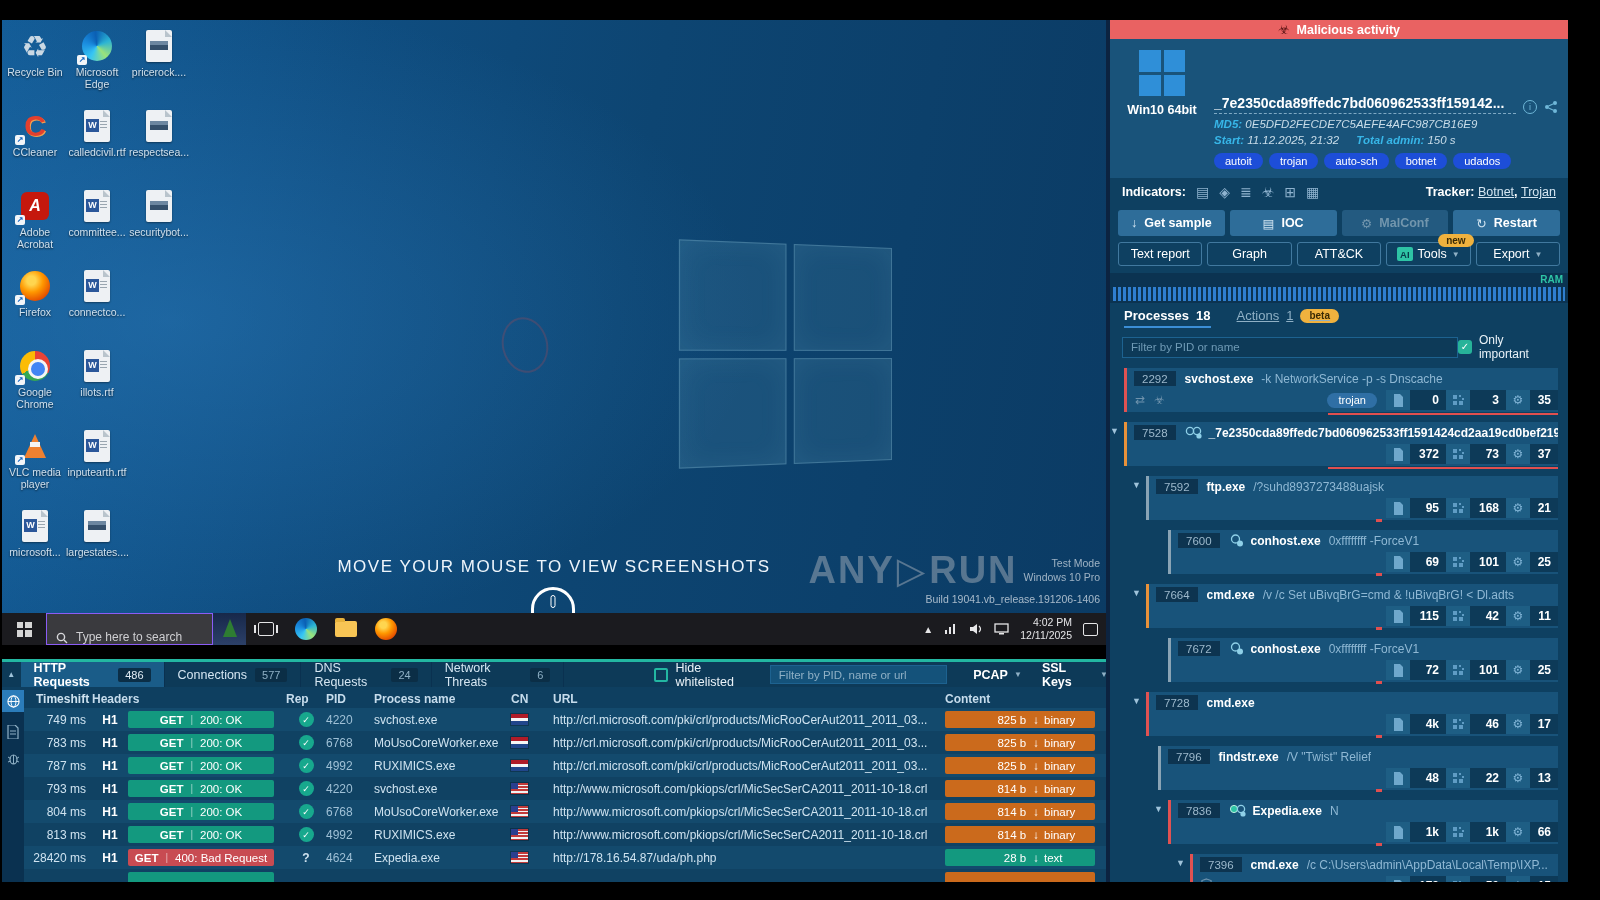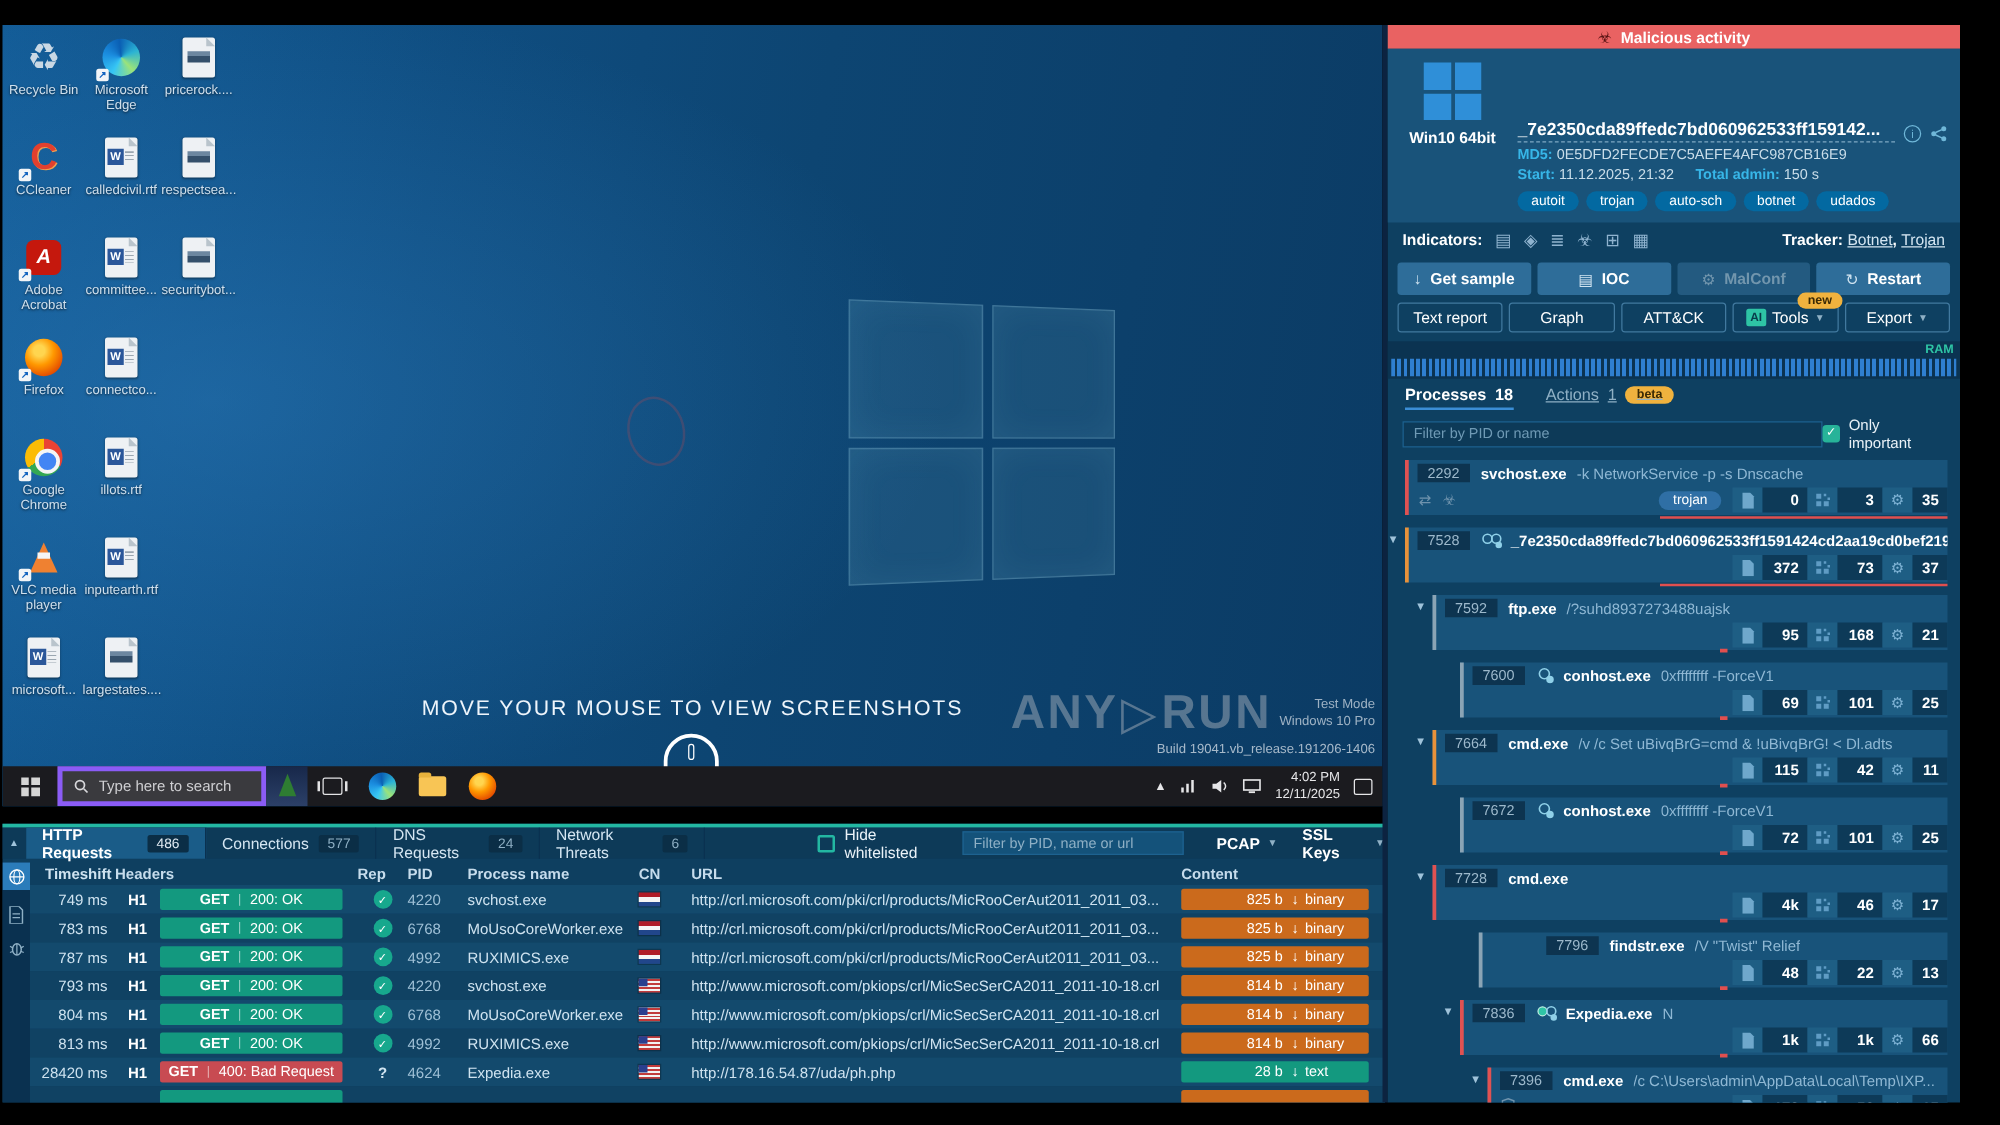--- a/index.html
+++ b/index.html
@@ -167,7 +167,7 @@
     text-overflow:ellipsis; border-bottom:1px dashed #7fa9c4; padding-bottom:2px; }
   .info-i { width:14px; height:14px; border-radius:50%; border:1.5px solid #6fb7d8; color:#6fb7d8; font-size:9px;
     display:flex; align-items:center; justify-content:center; flex:none; }
-  .metarow { margin-top:4px; font-size:11.5px; color:#c9dde9; white-space:nowrap; }
+  .metarow { margin-top:4px; font-size:11.5px; color:#c9dde9; white-space:nowrap;font-style:italic; }
   .metarow .k { color:#37b6e8; font-weight:bold; }
   .metarow .gap { display:inline-block; width:14px; }
   .tagsrow { margin-top:7px; display:flex; gap:6px; }

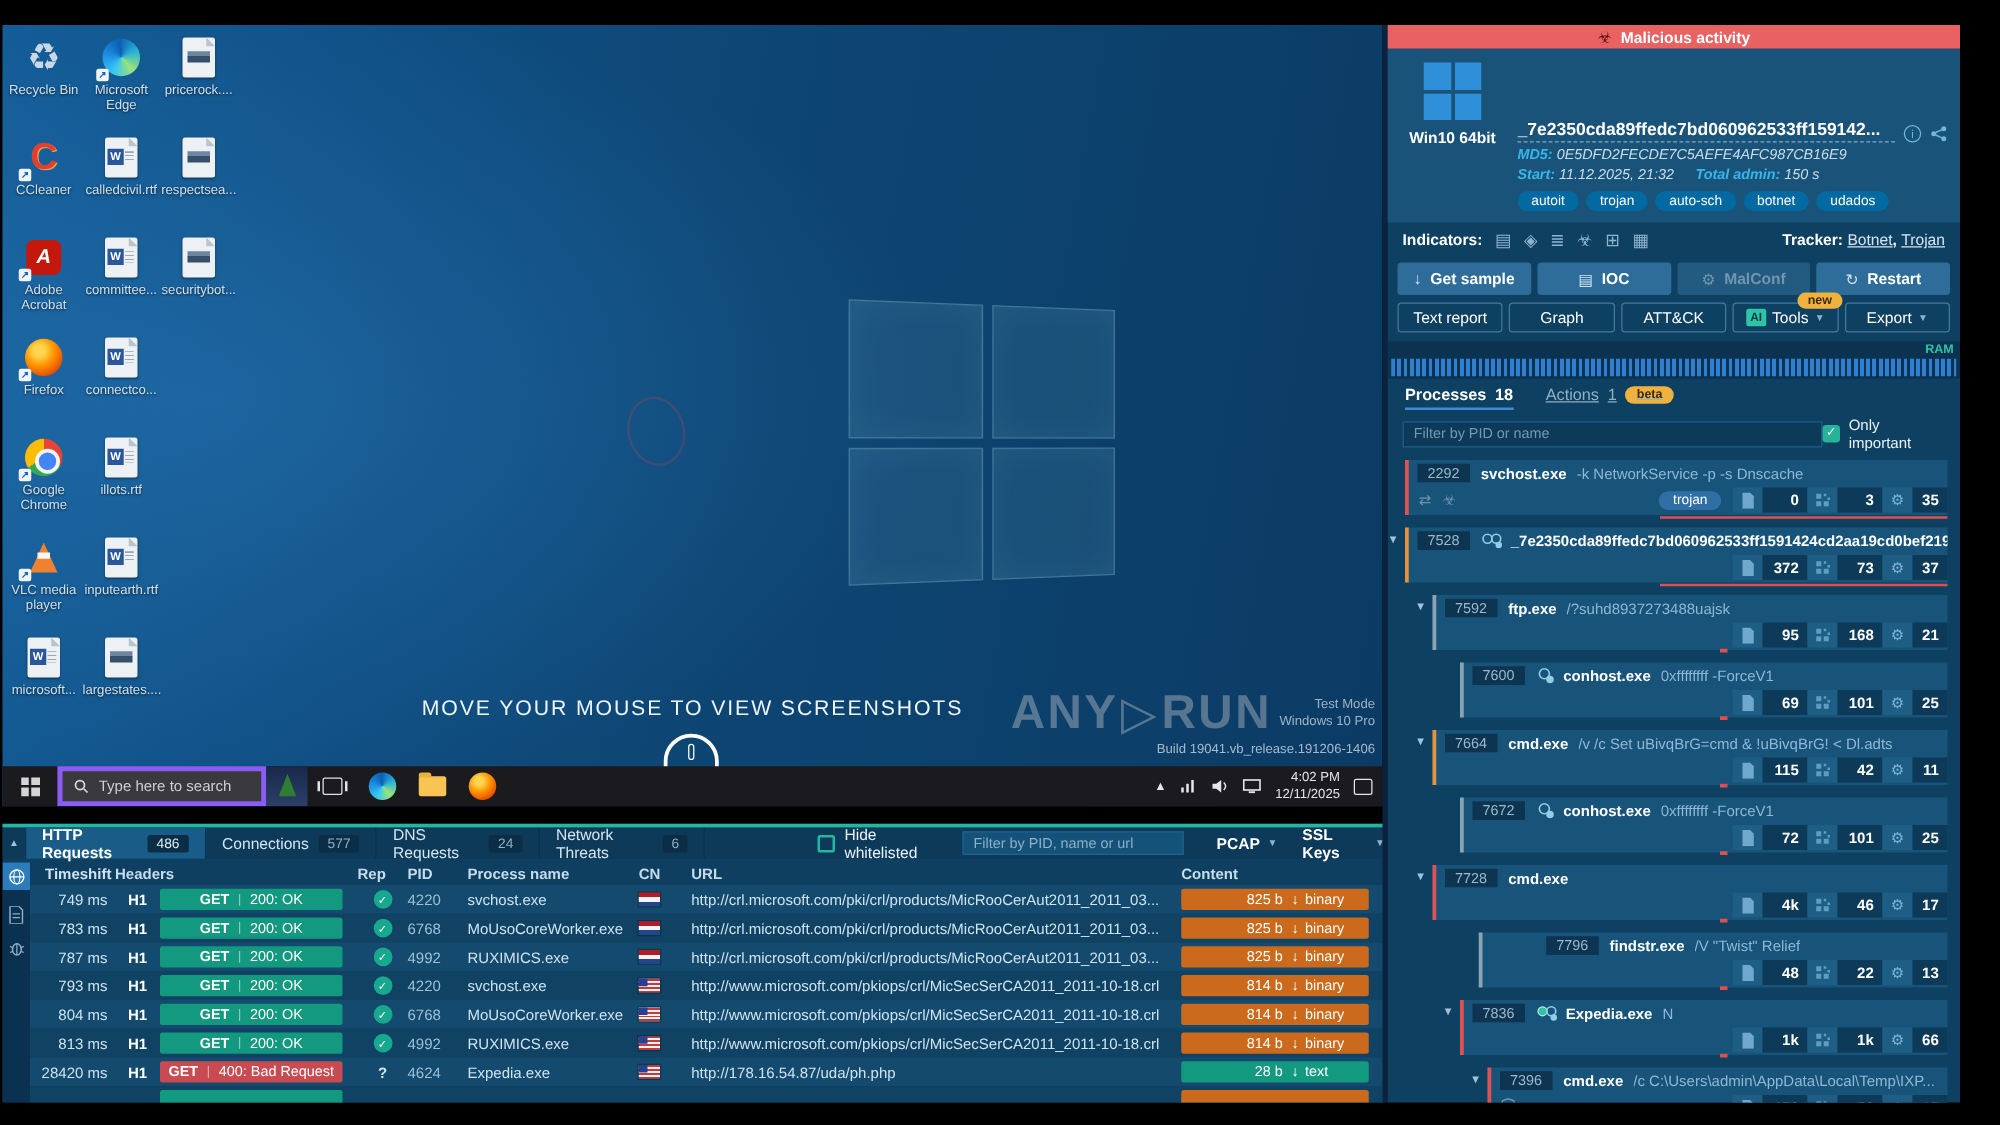--- a/index.html
+++ b/index.html
@@ -171,7 +171,7 @@
   .metarow .k { color:#37b6e8; font-weight:bold; }
   .metarow .gap { display:inline-block; width:14px; }
   .tagsrow { margin-top:7px; display:flex; gap:6px; }
-  .tag { background:#0369a1; color:#fff; font-size:11px; padding:2px 11px; border-radius:10px; }
+  .tag { background:#1d4ed8; color:#fff; font-size:11px; padding:2px 11px; border-radius:10px; }
   .indrow { display:flex; align-items:center; padding:6px 12px 5px; color:#fff; font-weight:bold; font-size:12.5px; }
   .ind-icons { display:flex; gap:10px; margin-left:10px; color:#8fb3cf; font-size:14px; font-weight:normal; }
   .tracker { margin-left:auto; font-weight:bold; }

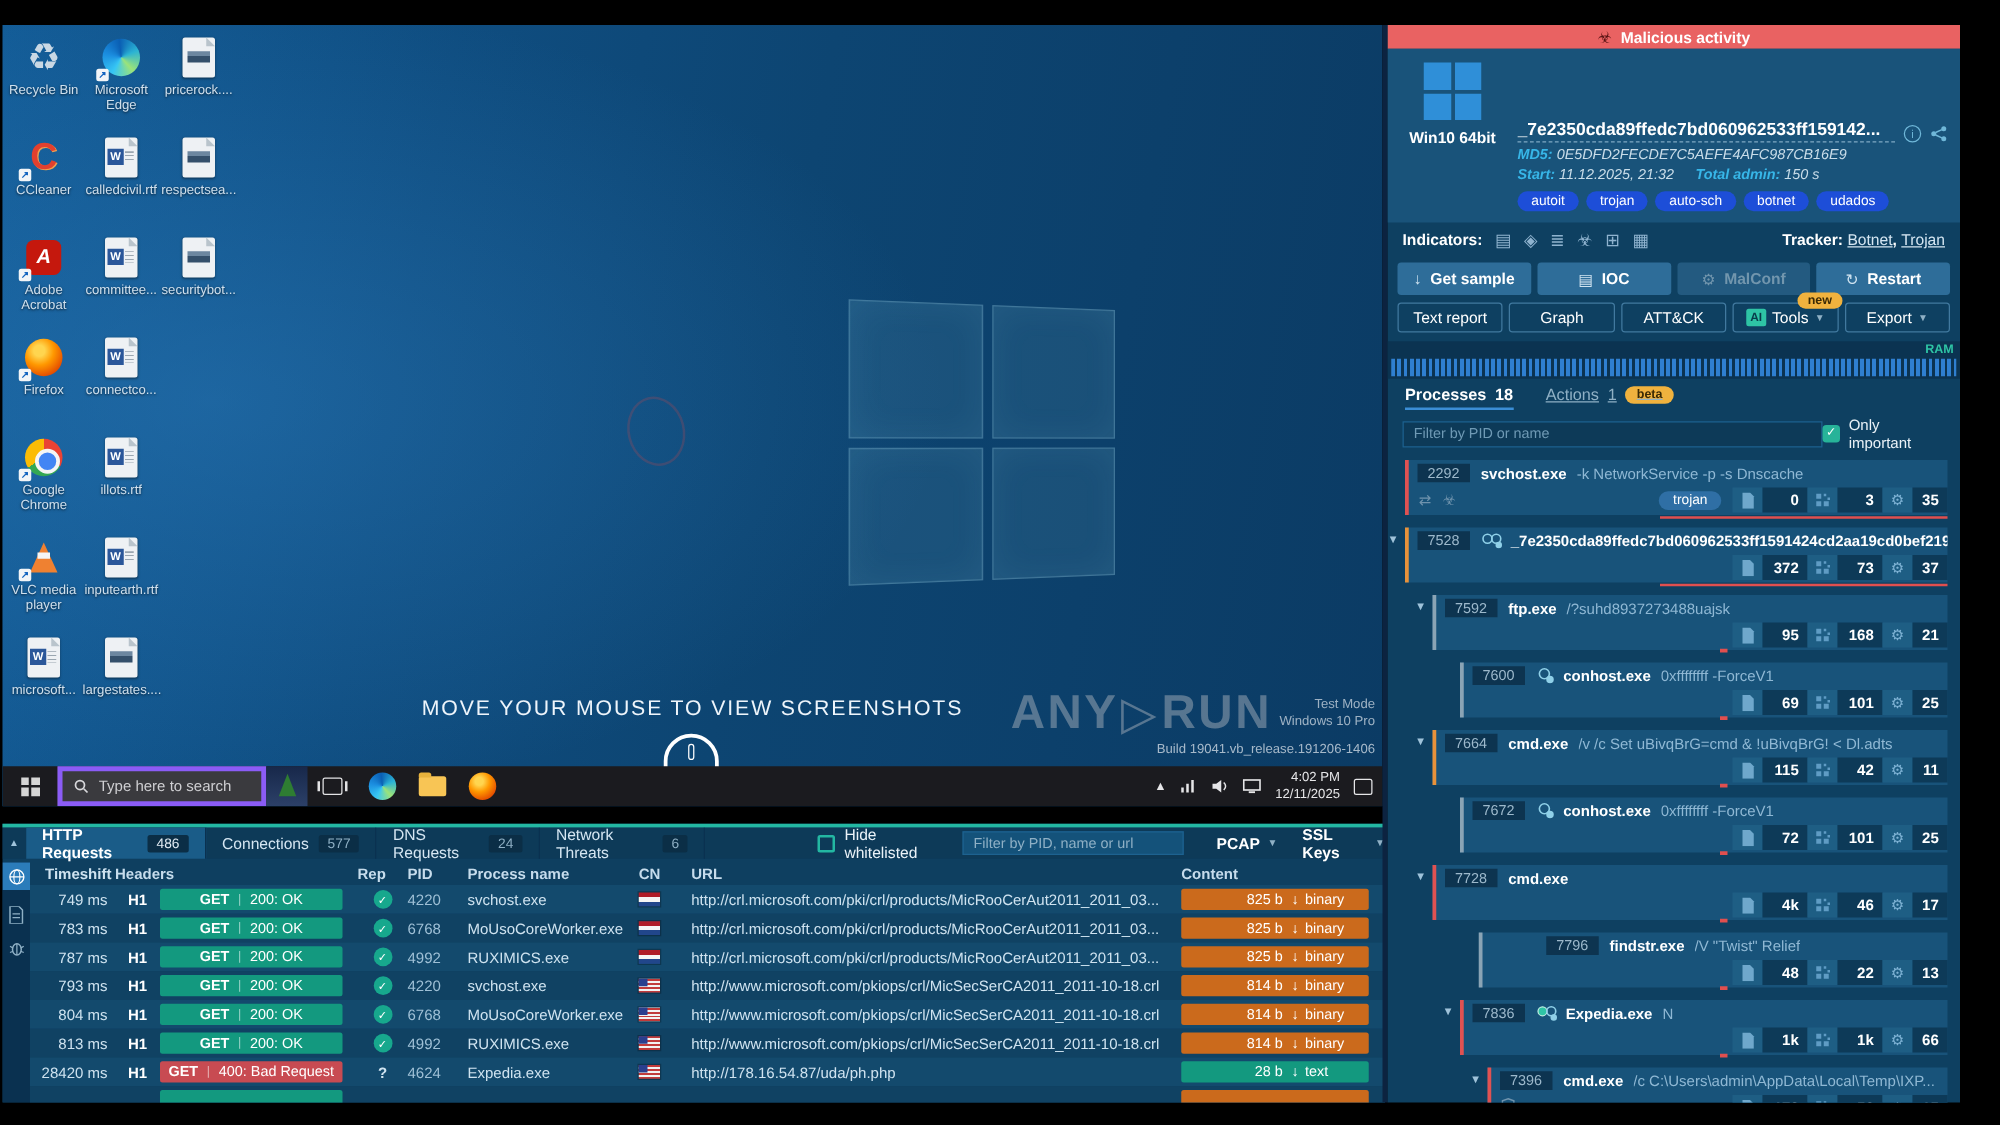--- a/index.html
+++ b/index.html
@@ -73,8 +73,8 @@
   .tb-start { width:44px; height:100%; display:flex; align-items:center; justify-content:center; }
   .winlogo-s { width:15px; height:15px; display:grid; grid-template-columns:1fr 1fr; gap:1.5px; }
   .winlogo-s span { background:#d5d5d5; }
-  .tb-search { width:167px; height:100%; background:#3a3a3e; border:4px solid #8b5cf6; display:flex;
-    align-items:center; gap:8px; padding:0 9px; }
+  .tb-search { width:167px; height:100%; background:#3a3a3e; border:1px solid #8b5cf6; display:flex;
+    align-items:flex-end; gap:8px; padding:0 9px; }
   .tb-search input { background:transparent; border:none; outline:none; color:#d4d4d7; font-size:12px; width:120px;
     font-family:"Liberation Sans",sans-serif; }
   .tb-search input::placeholder { color:#cfcfd2; }

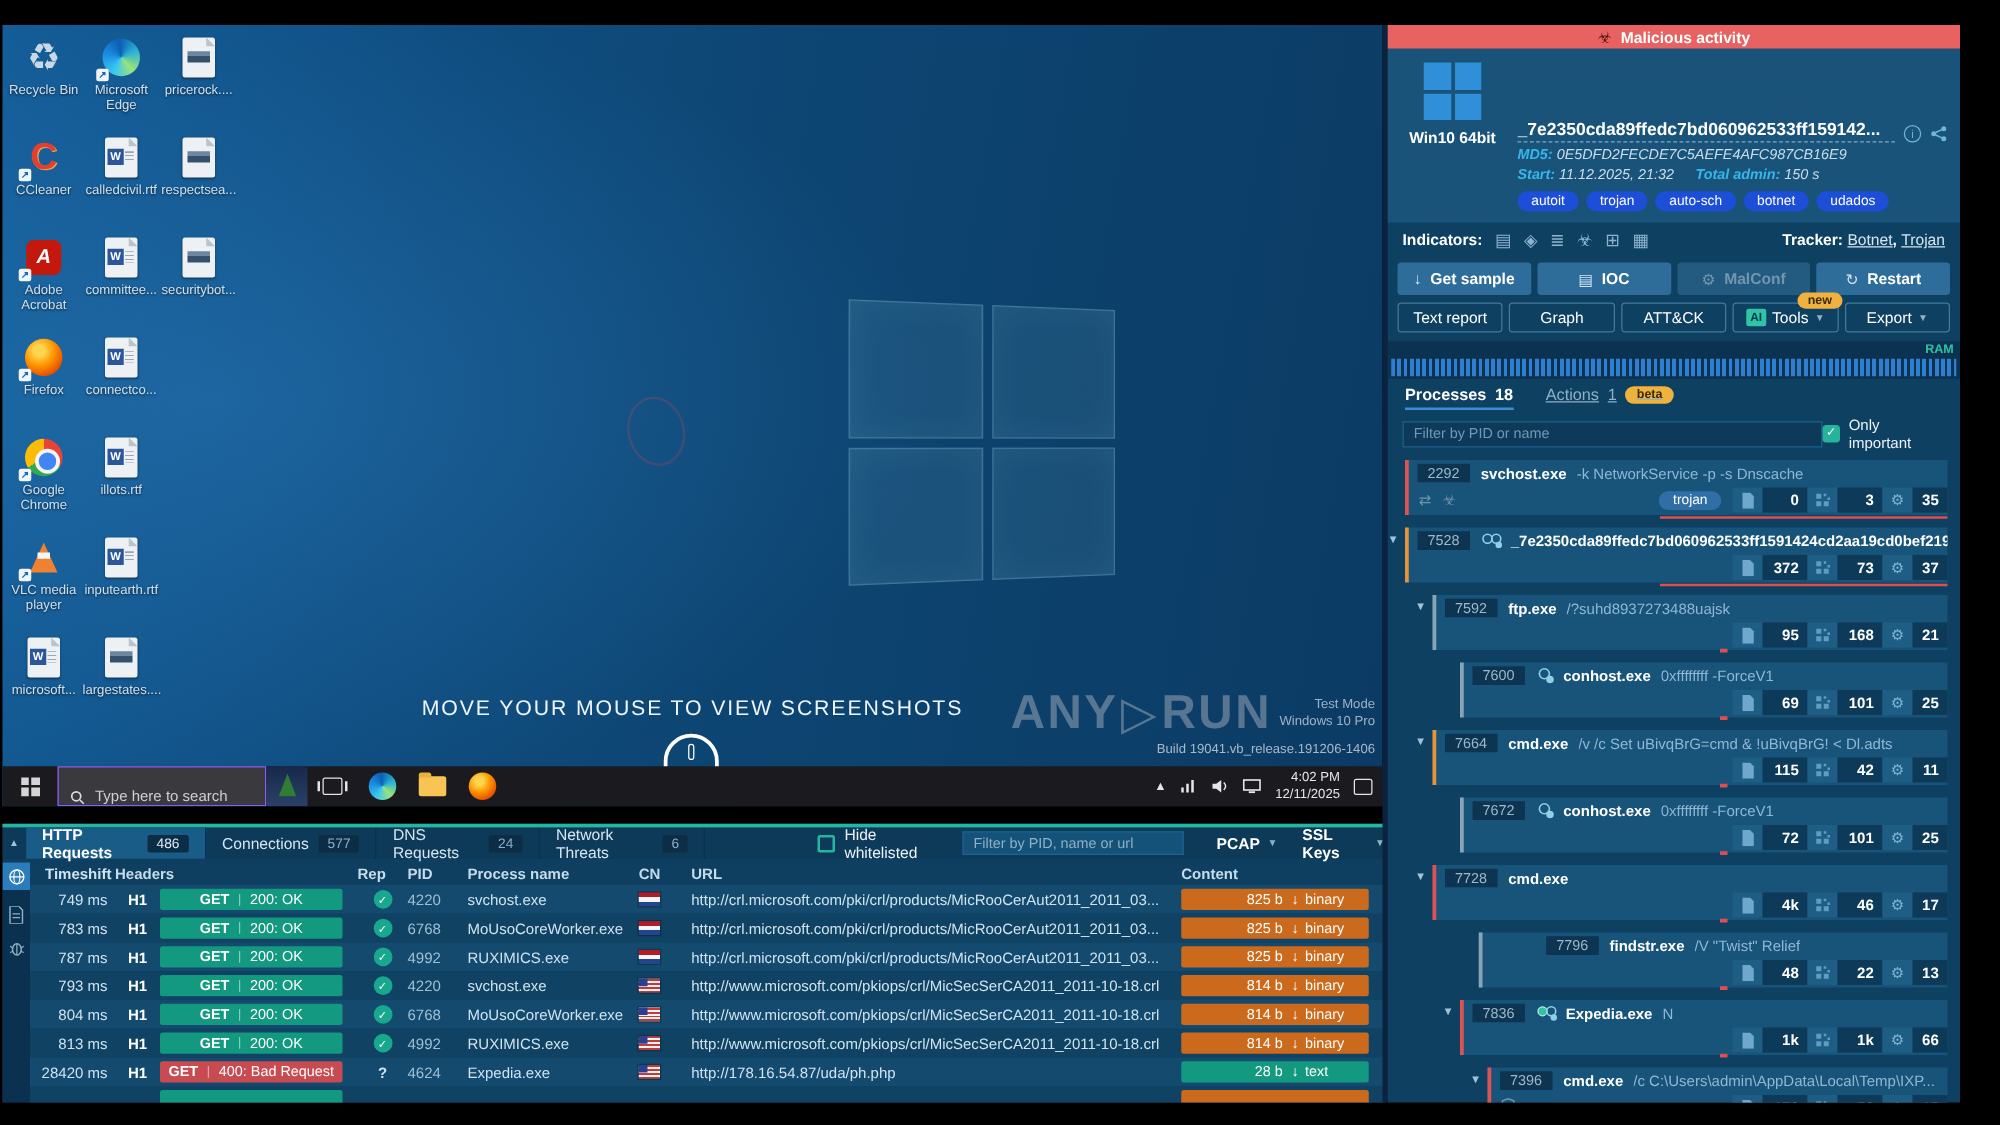--- a/index.html
+++ b/index.html
@@ -1092,7 +1092,7 @@
         </div>
       </div>
       <div class="prow">
-        <div class="pbody  l-tick" style="left: 73px; padding-left: 44px;">
+        <div class="pbody  l-tick" style="left: 48px;">
           <div class="pline1">
             <span class="pid">7796</span>
             <span class="pname">findstr.exe</span>

